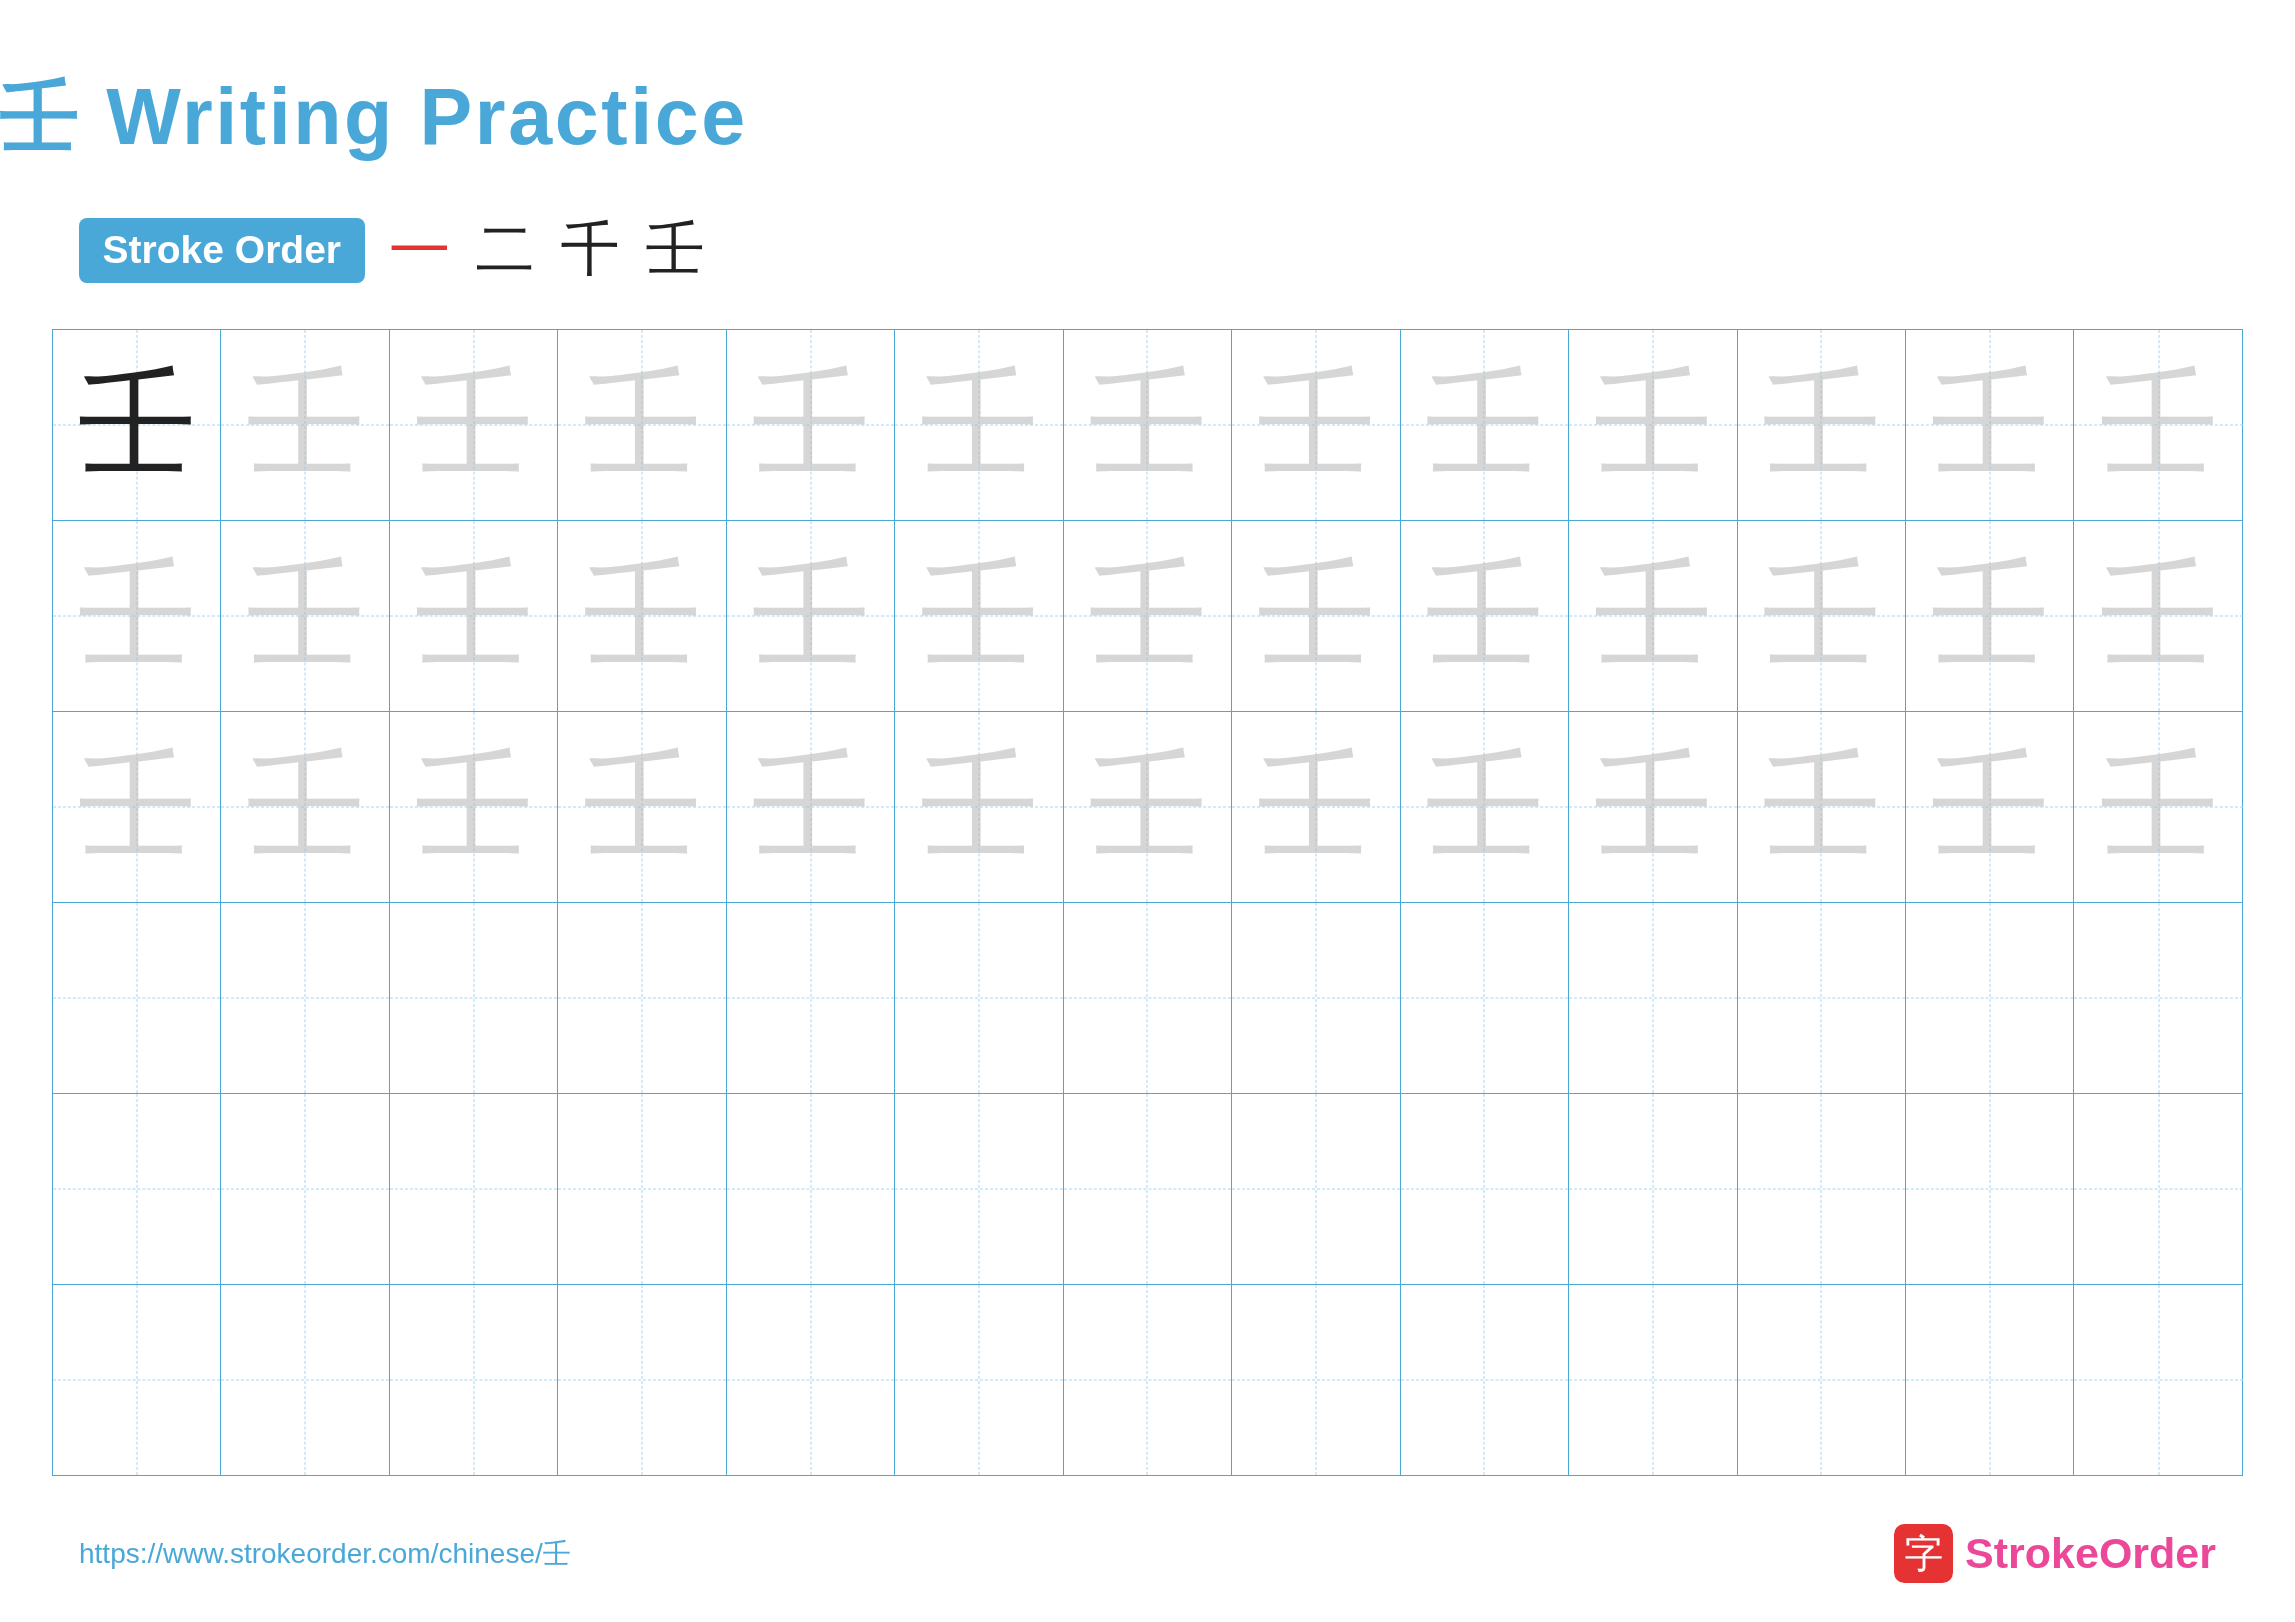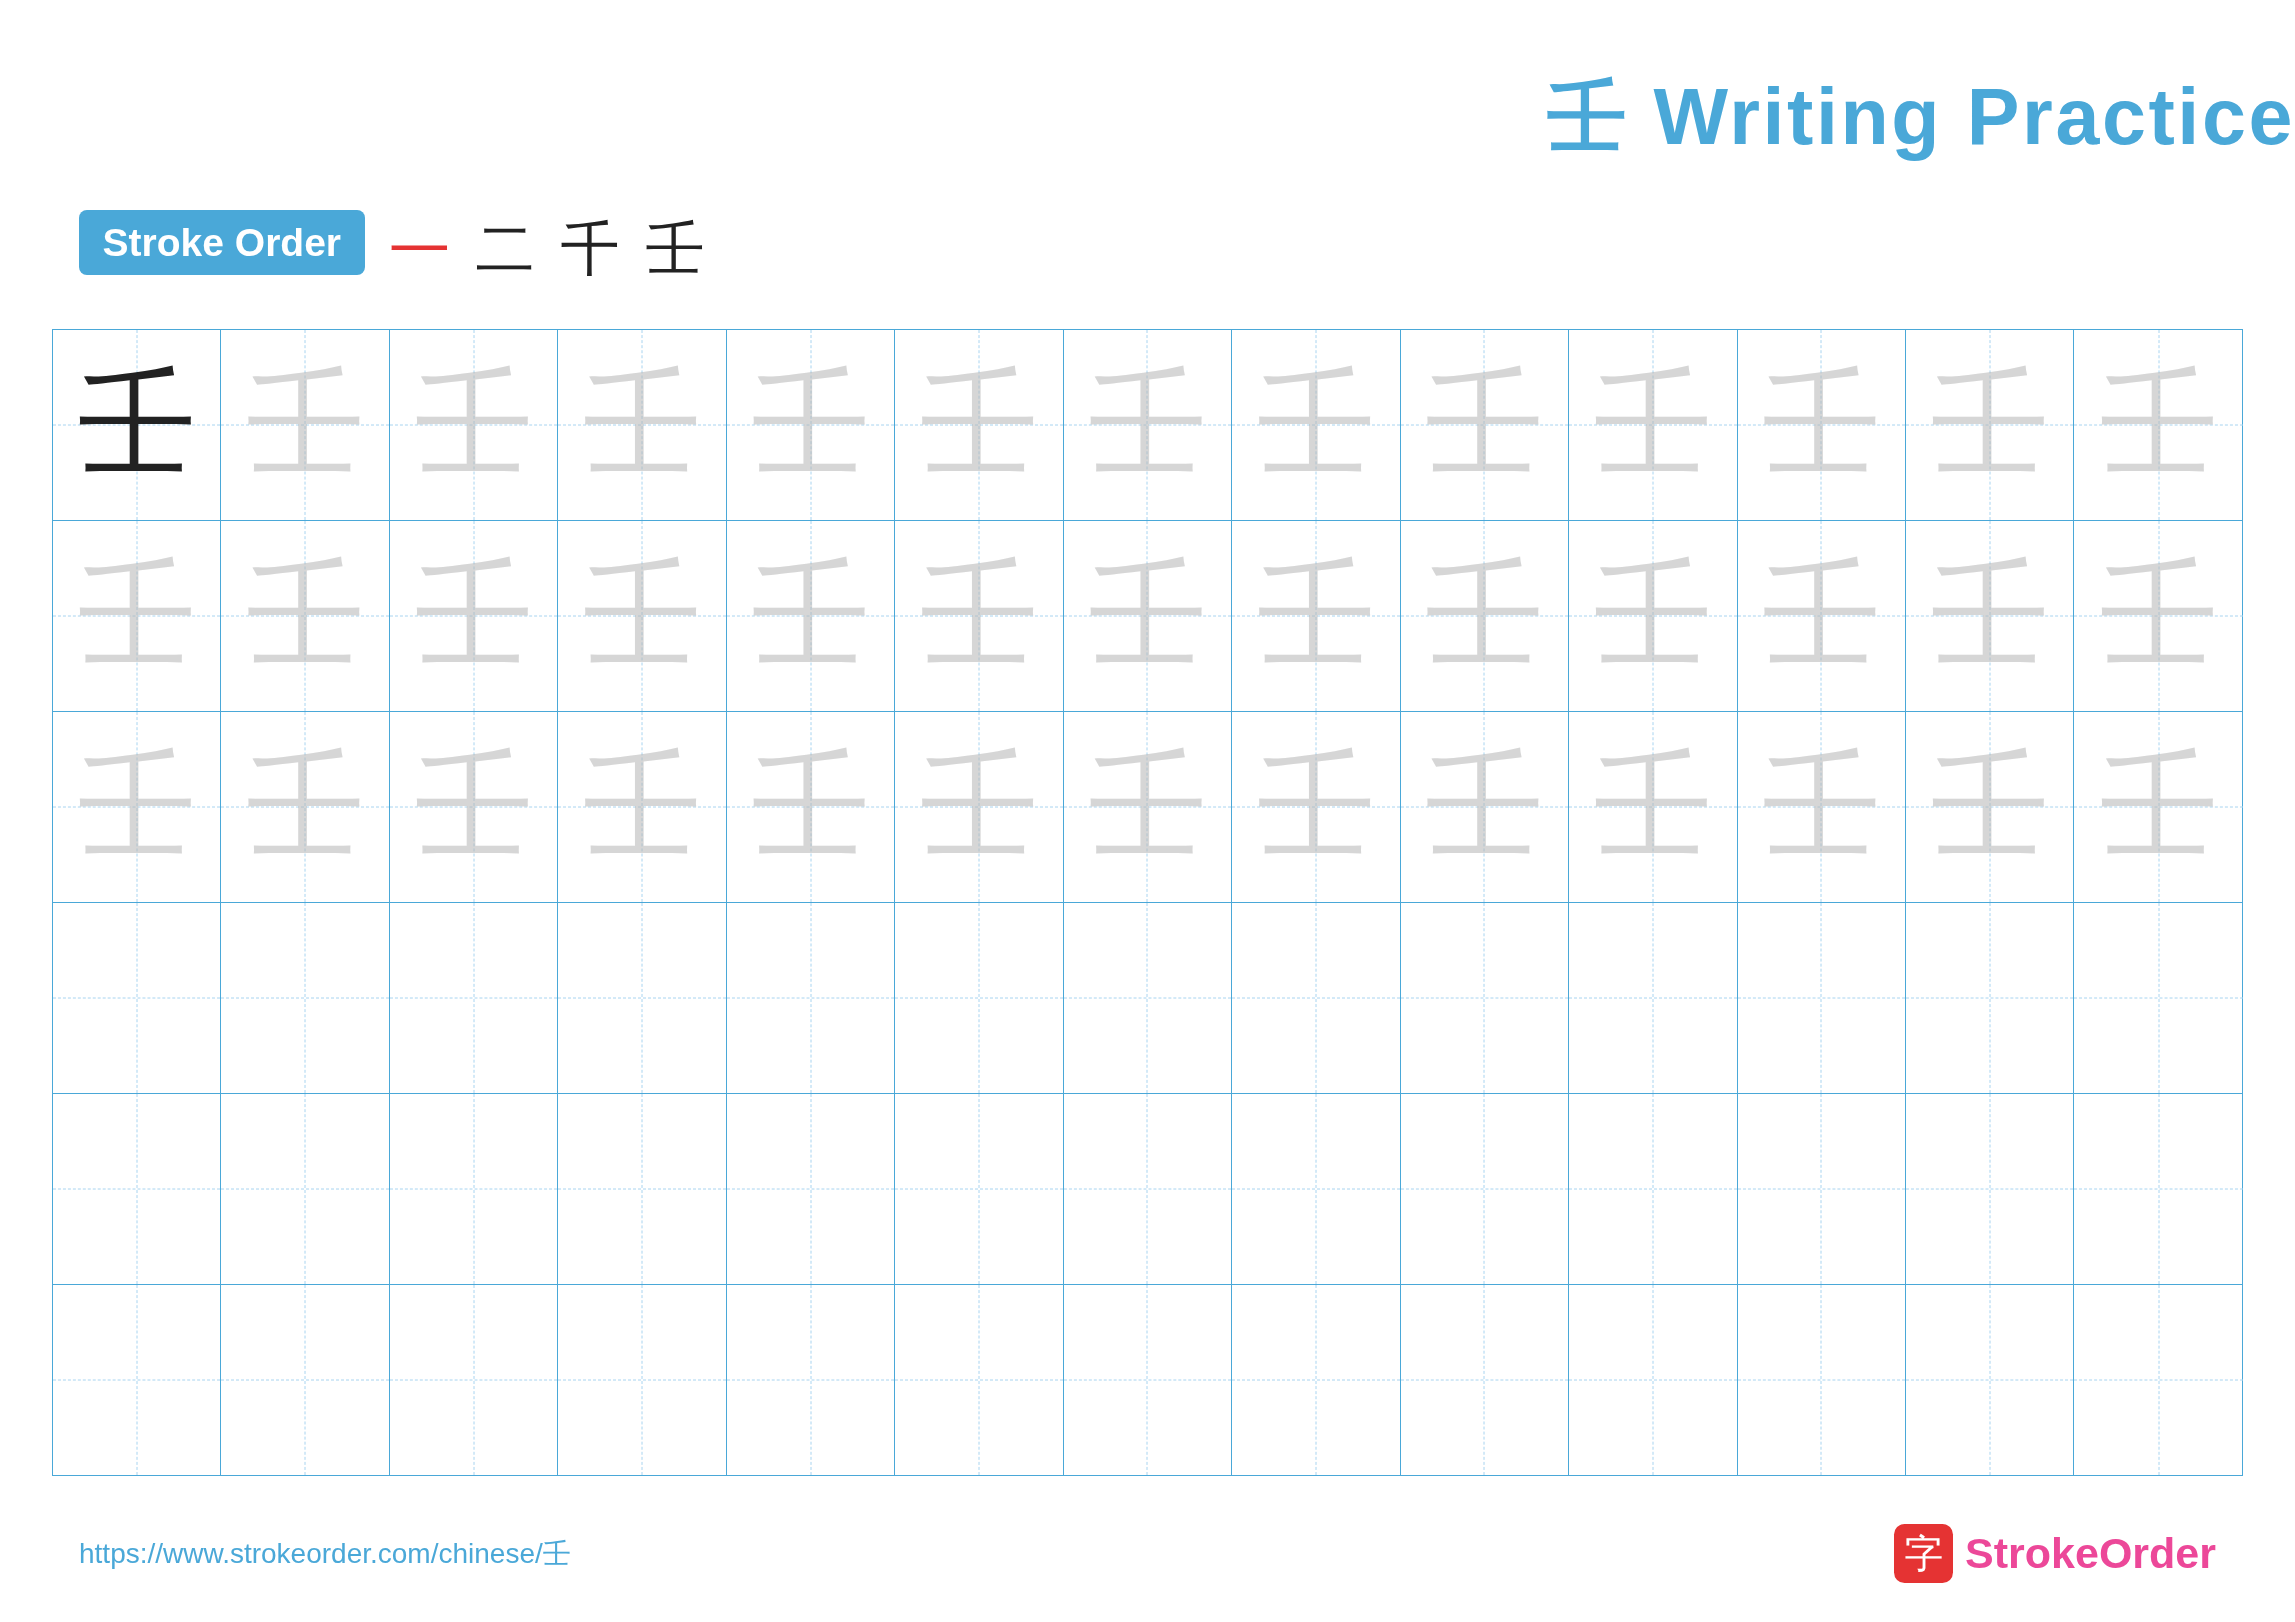--- a/index.html
+++ b/index.html
@@ -14,7 +14,7 @@
 
     
     .page-title {
-      text-align: right;
+      text-align: left;
       padding-top: 65px;
       font-size: 79px;
       color: #4aa8d8;

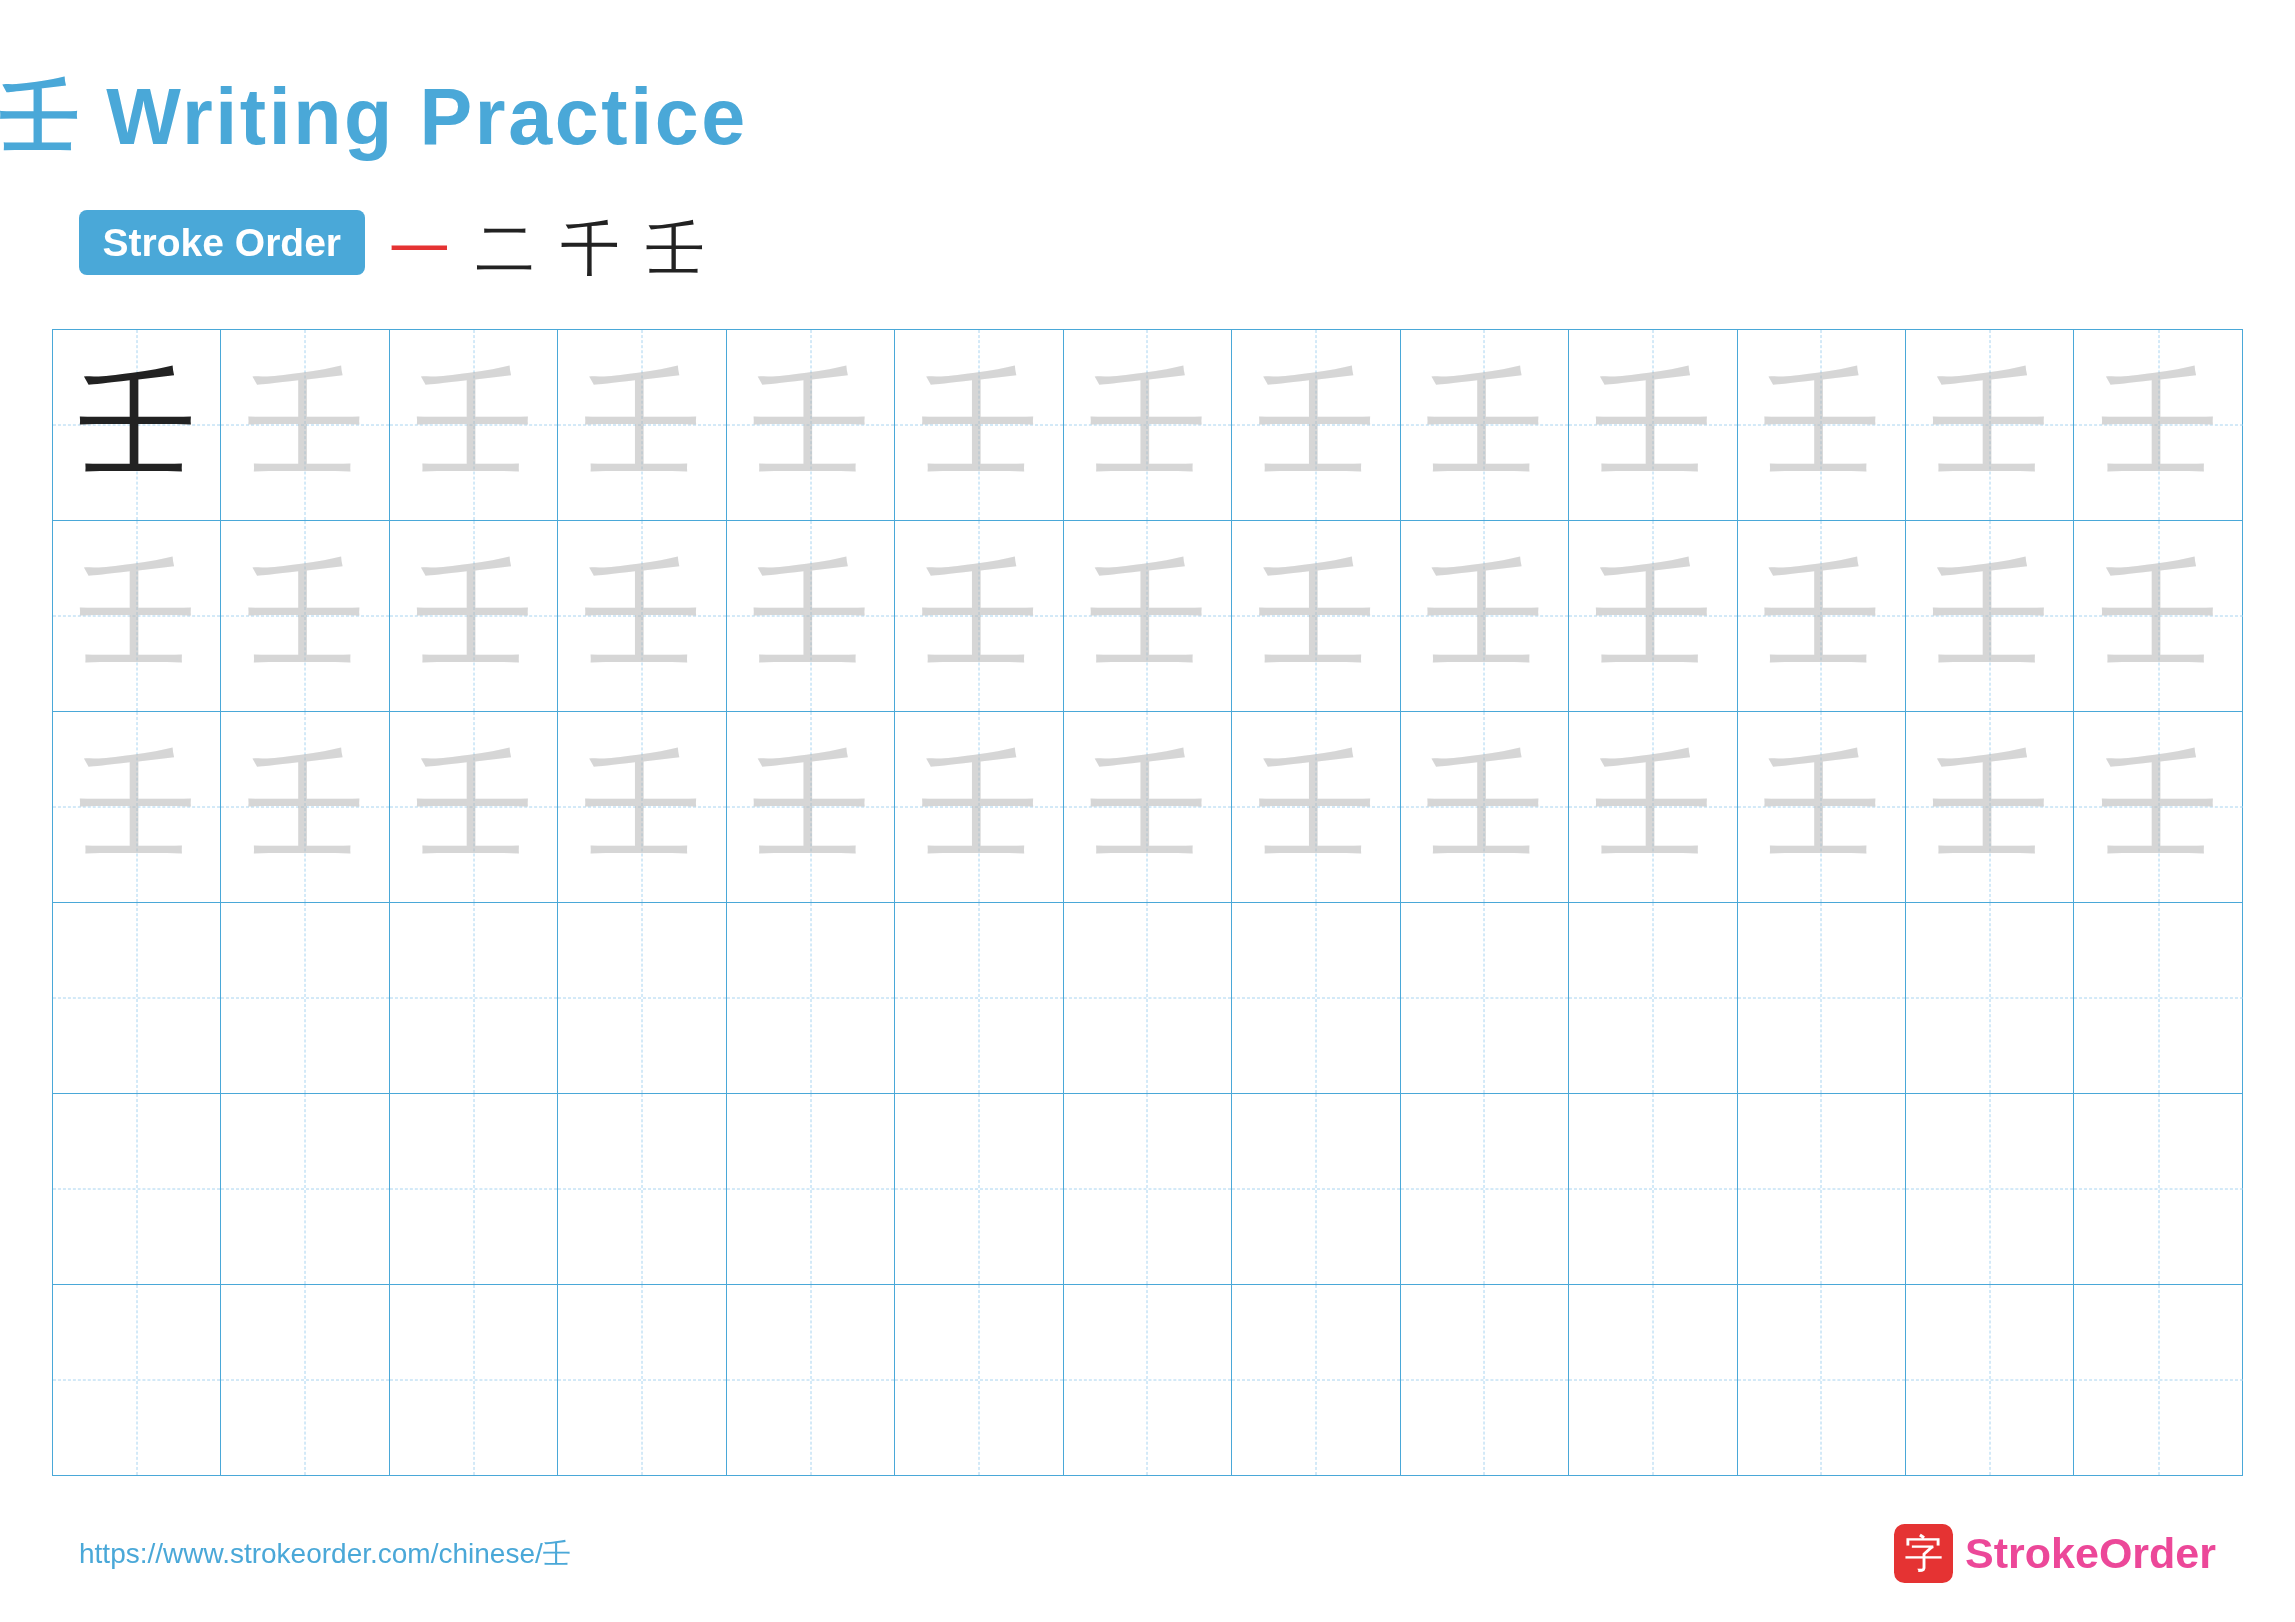--- a/index.html
+++ b/index.html
@@ -25,7 +25,7 @@
     
     .stroke-order-section {
       display: flex;
-      align-items: flex-start;
+      align-items: center;
       margin: 39px 4px 39px 79px;
       gap: 26px;
     }

